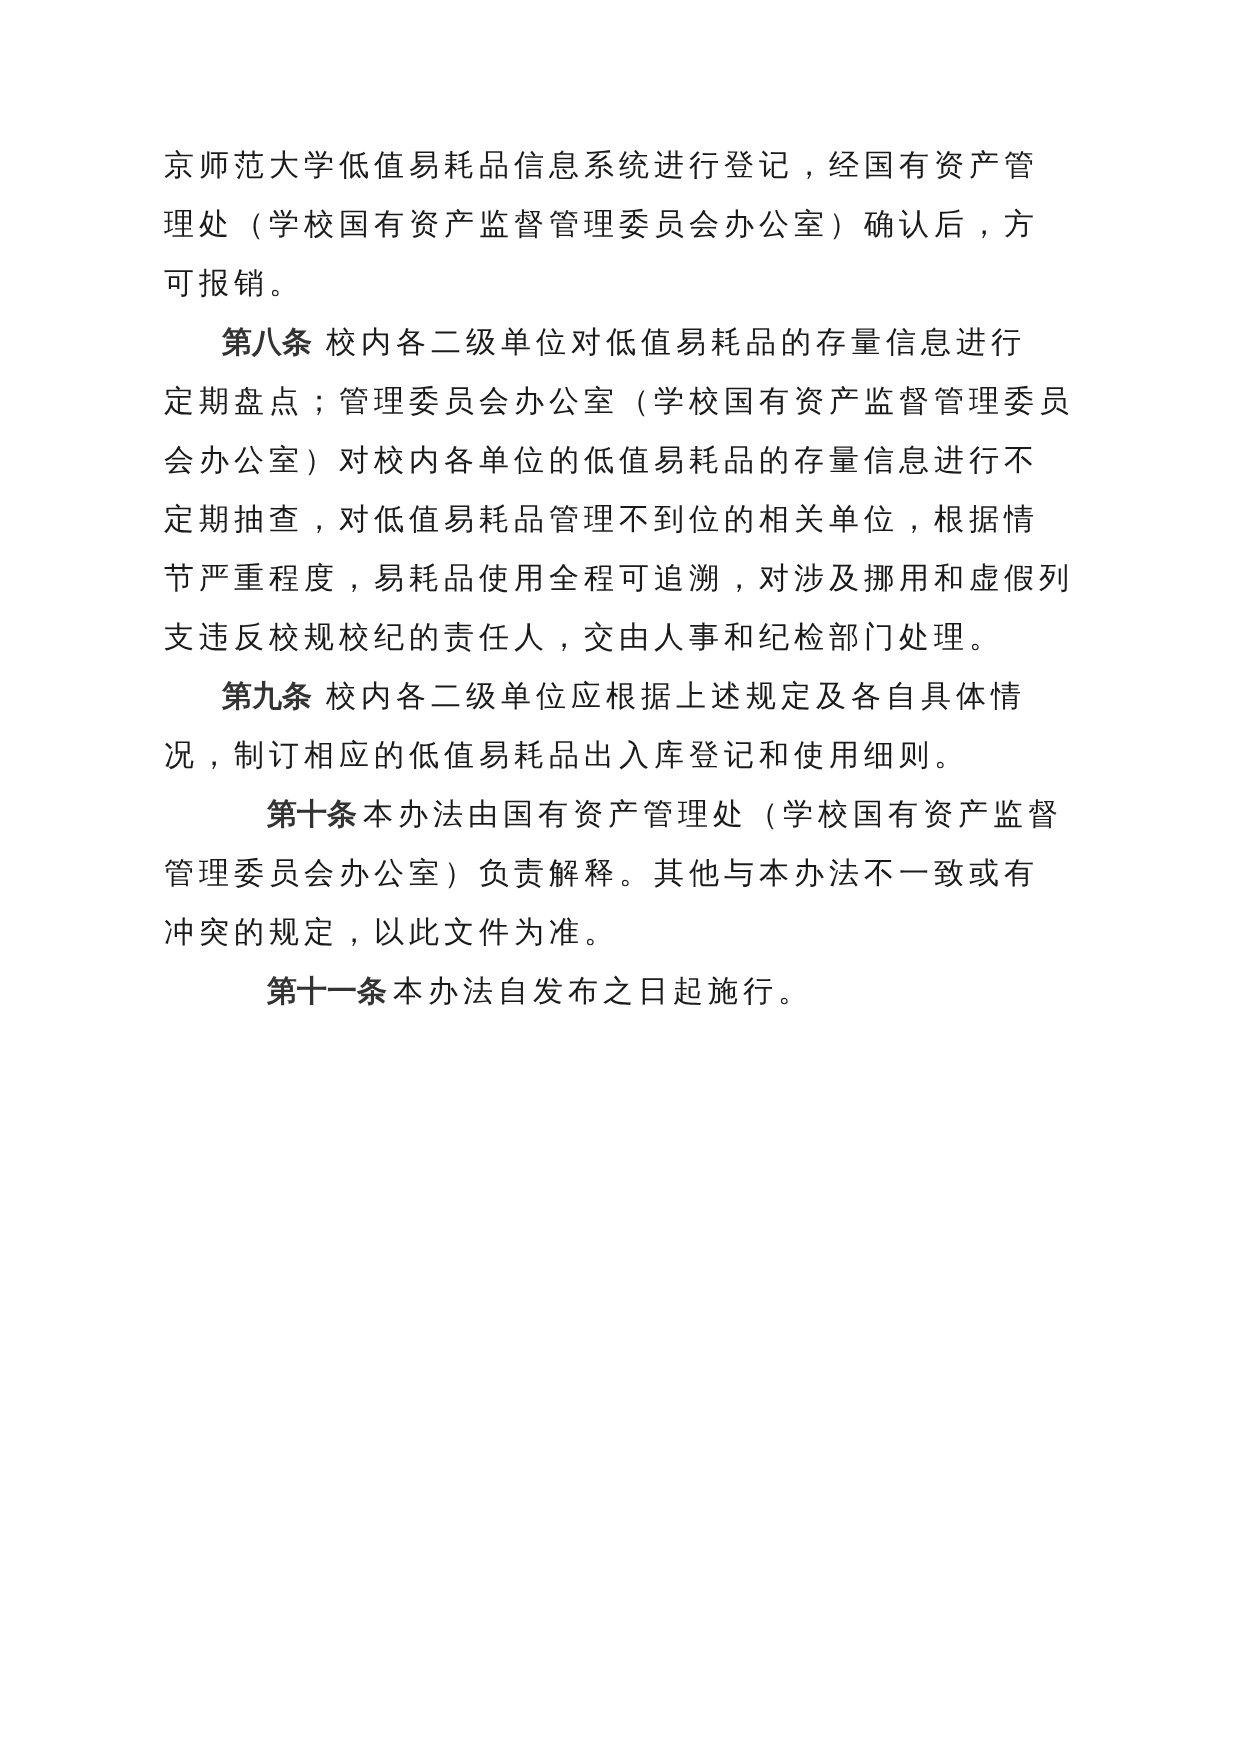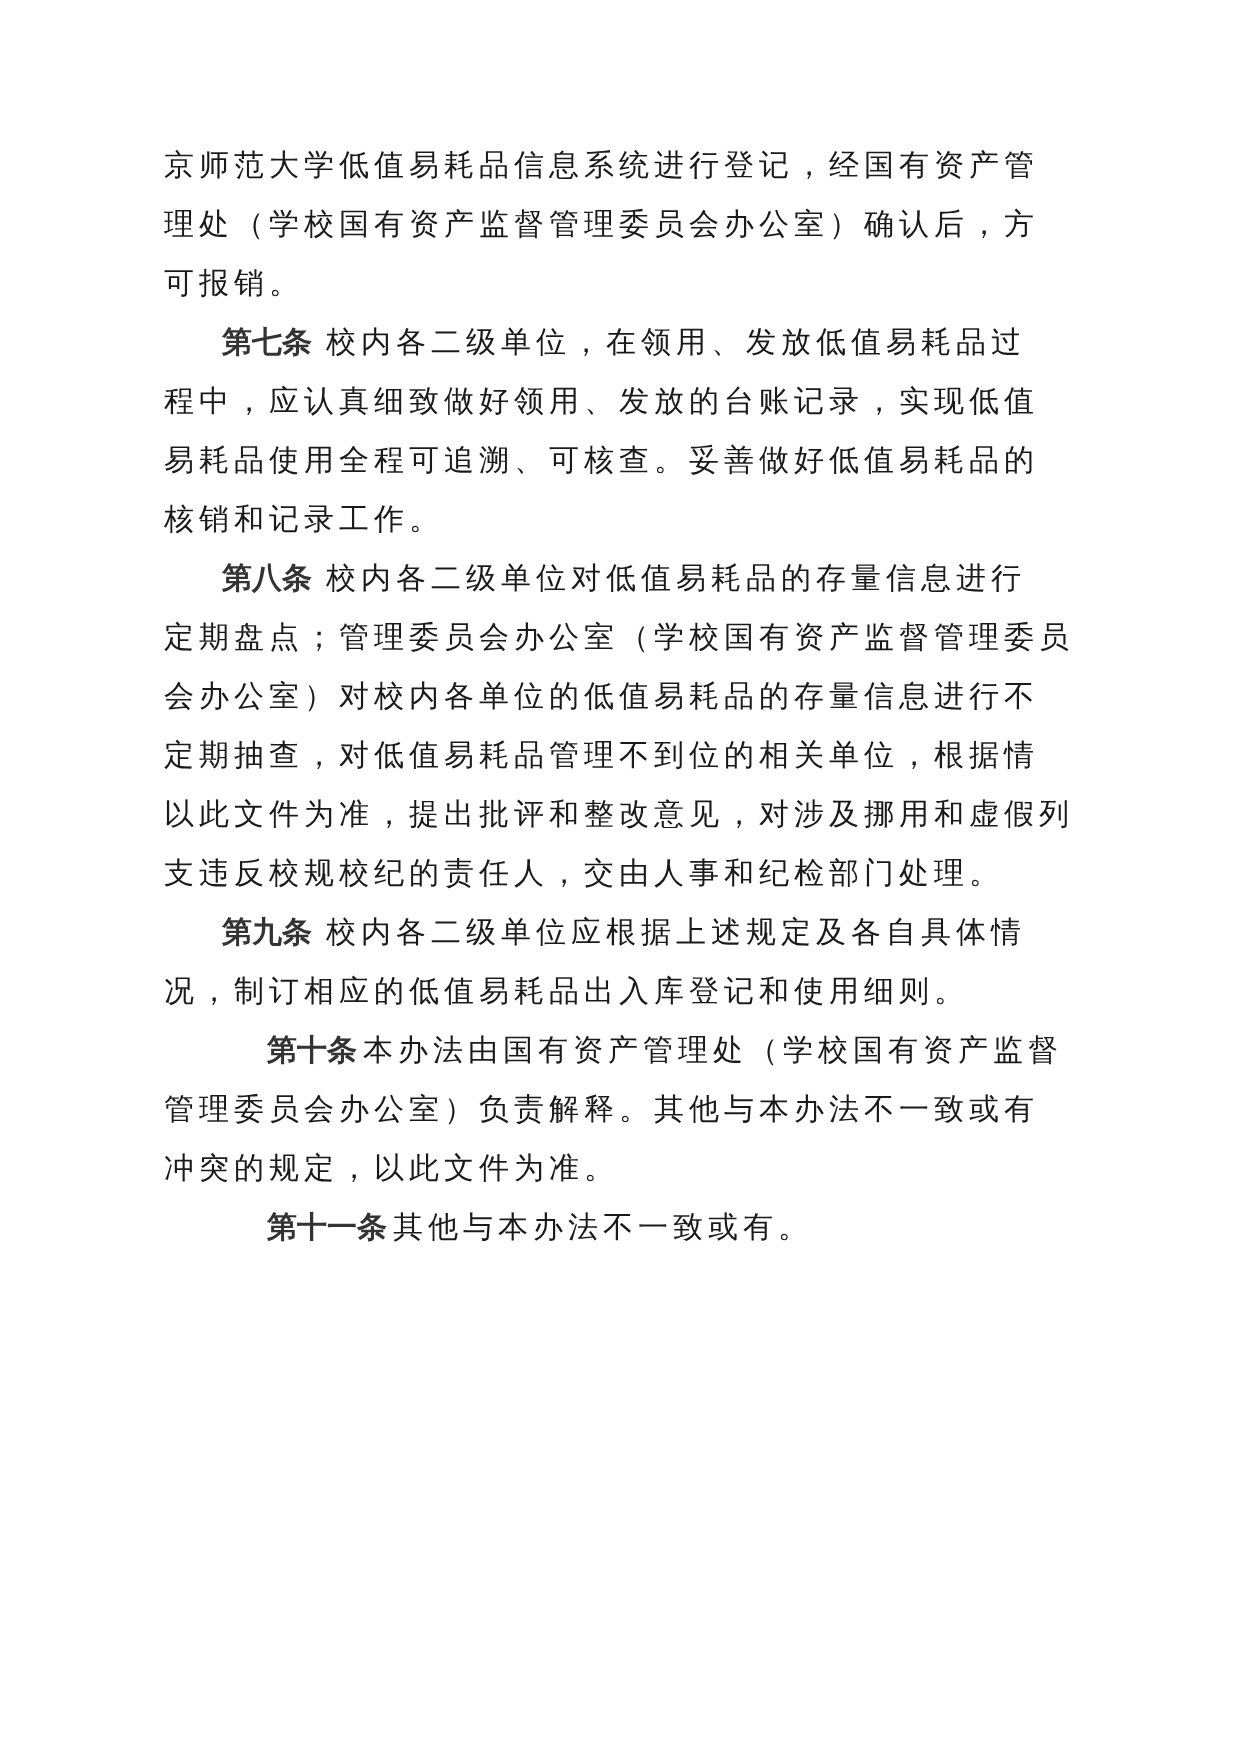--- a/index.html
+++ b/index.html
@@ -34,12 +34,6 @@
       <div class="line">可报销。</div>
     </div>
 
-    <div>
-      <div class="line indent"><span class="article-no">第七条</span><span>校内各二级单位，在领用、发放低值易耗品过</span></div>
-      <div class="line">程中，应认真细致做好领用、发放的台账记录，实现低值</div>
-      <div class="line">易耗品使用全程可追溯、可核查。妥善做好低值易耗品的</div>
-      <div class="line">核销和记录工作。</div>
-    </div>
 
     <div>
       <div class="line indent"><span class="article-no">第八条</span><span>校内各二级单位对低值易耗品的存量信息进行</span></div>

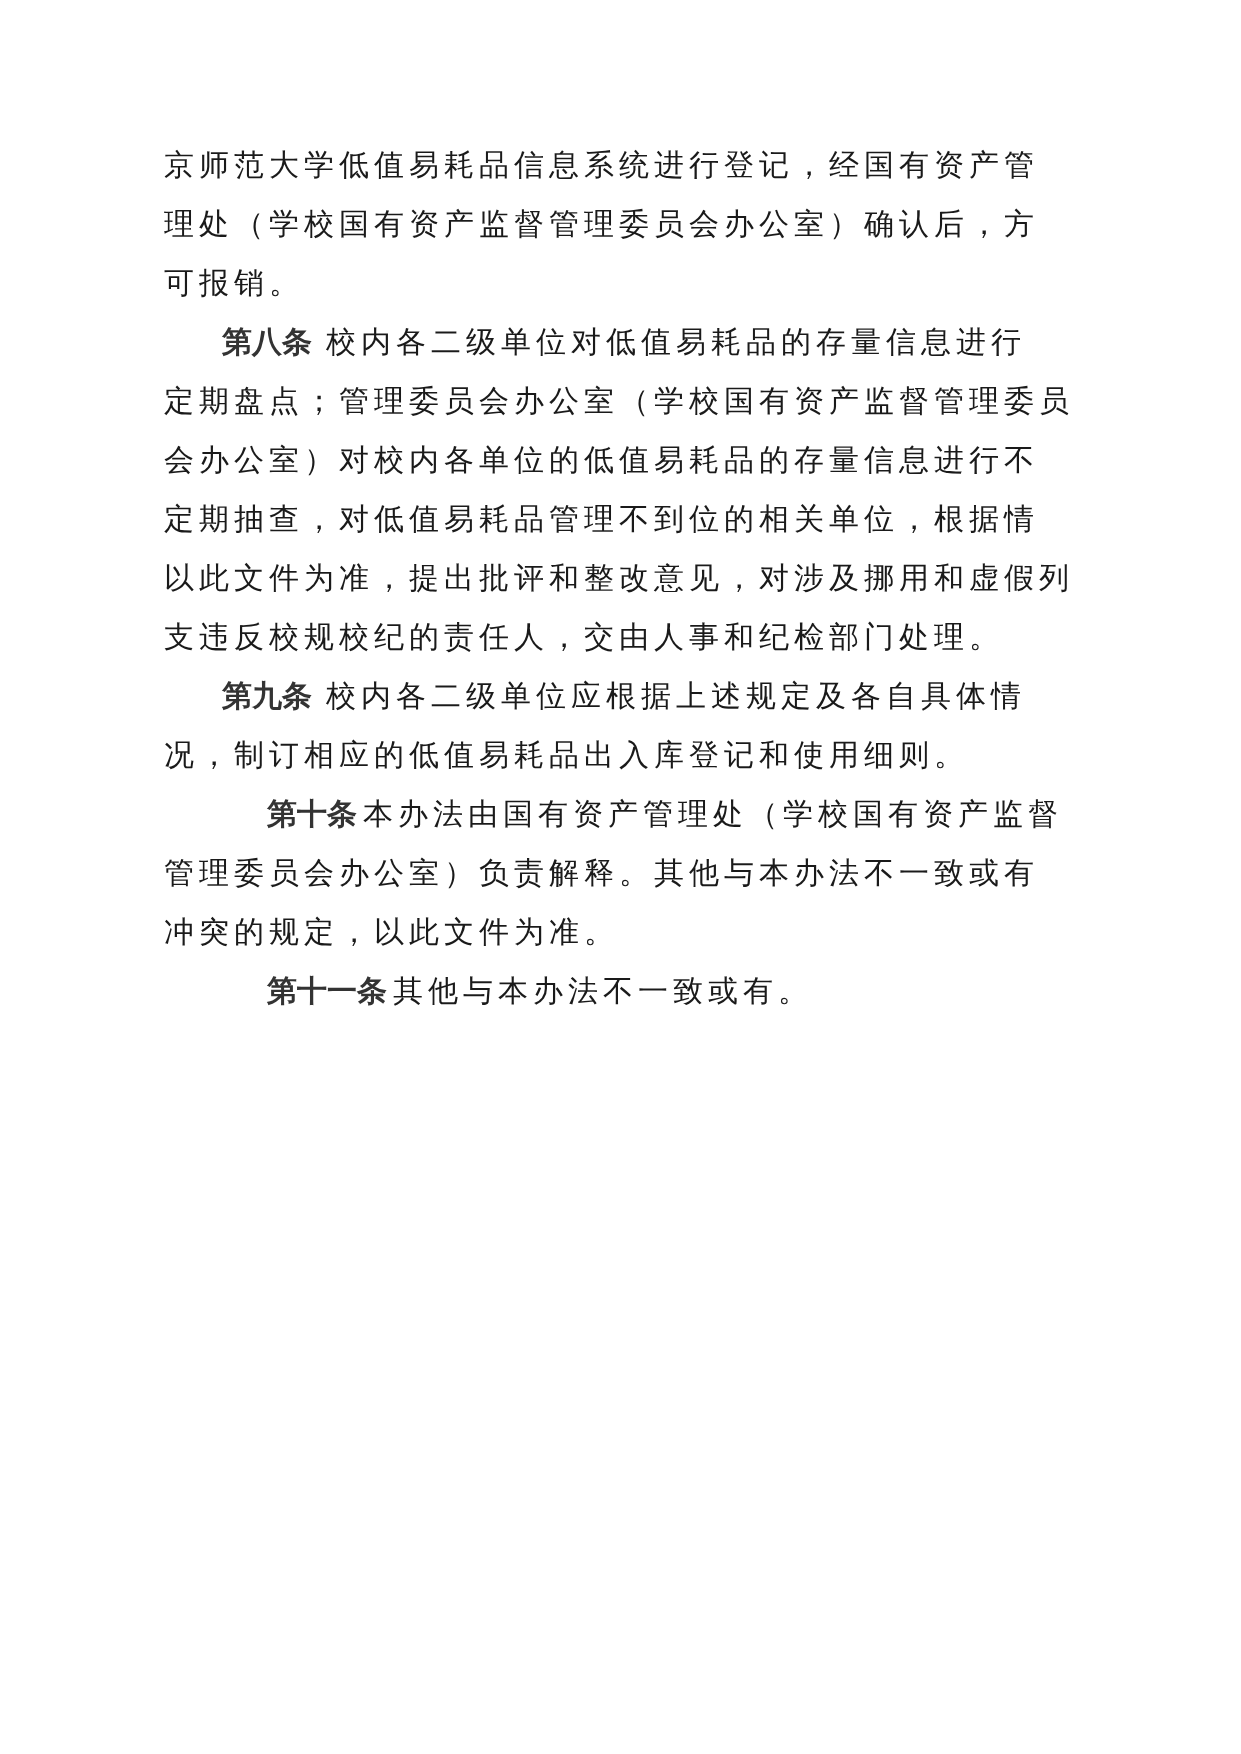--- a/index.html
+++ b/index.html
@@ -40,7 +40,7 @@
       <div class="line">定期盘点；管理委员会办公室（学校国有资产监督管理委员</div>
       <div class="line">会办公室）对校内各单位的低值易耗品的存量信息进行不</div>
       <div class="line">定期抽查，对低值易耗品管理不到位的相关单位，根据情</div>
-      <div class="line">以此文件为准，提出批评和整改意见，对涉及挪用和虚假列</div>
+      <div class="line">节严重程度，易耗品使用全程可追溯，对涉及挪用和虚假列</div>
       <div class="line">支违反校规校纪的责任人，交由人事和纪检部门处理。</div>
     </div>
 

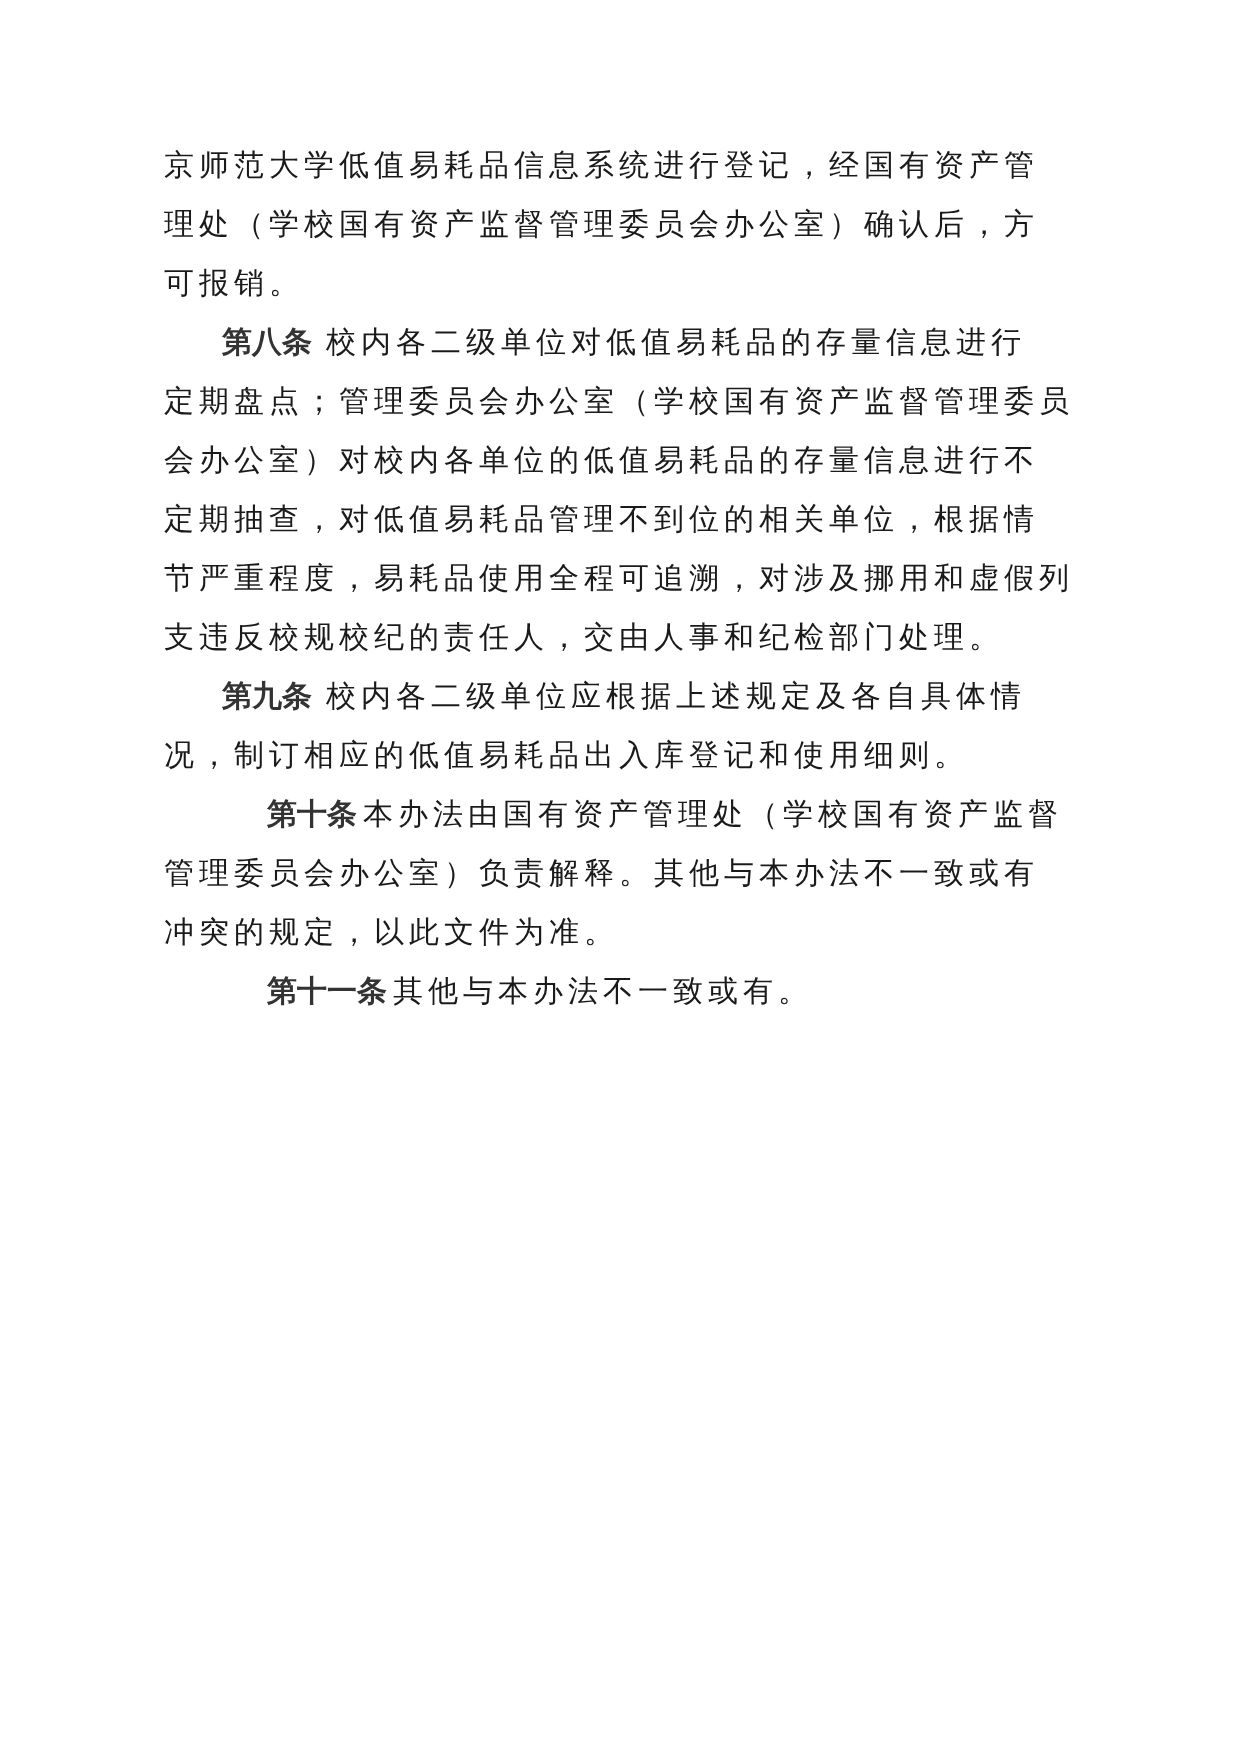--- a/index.html
+++ b/index.html
@@ -56,7 +56,7 @@
     </div>
 
     <div>
-      <div class="line indent"><span class="article-no tight">第十一条</span><span>其他与本办法不一致或有。</span></div>
+      <div class="line indent"><span class="article-no tight">第十一条</span><span>本办法自发布之日起施行。</span></div>
     </div>
 
   </div>

